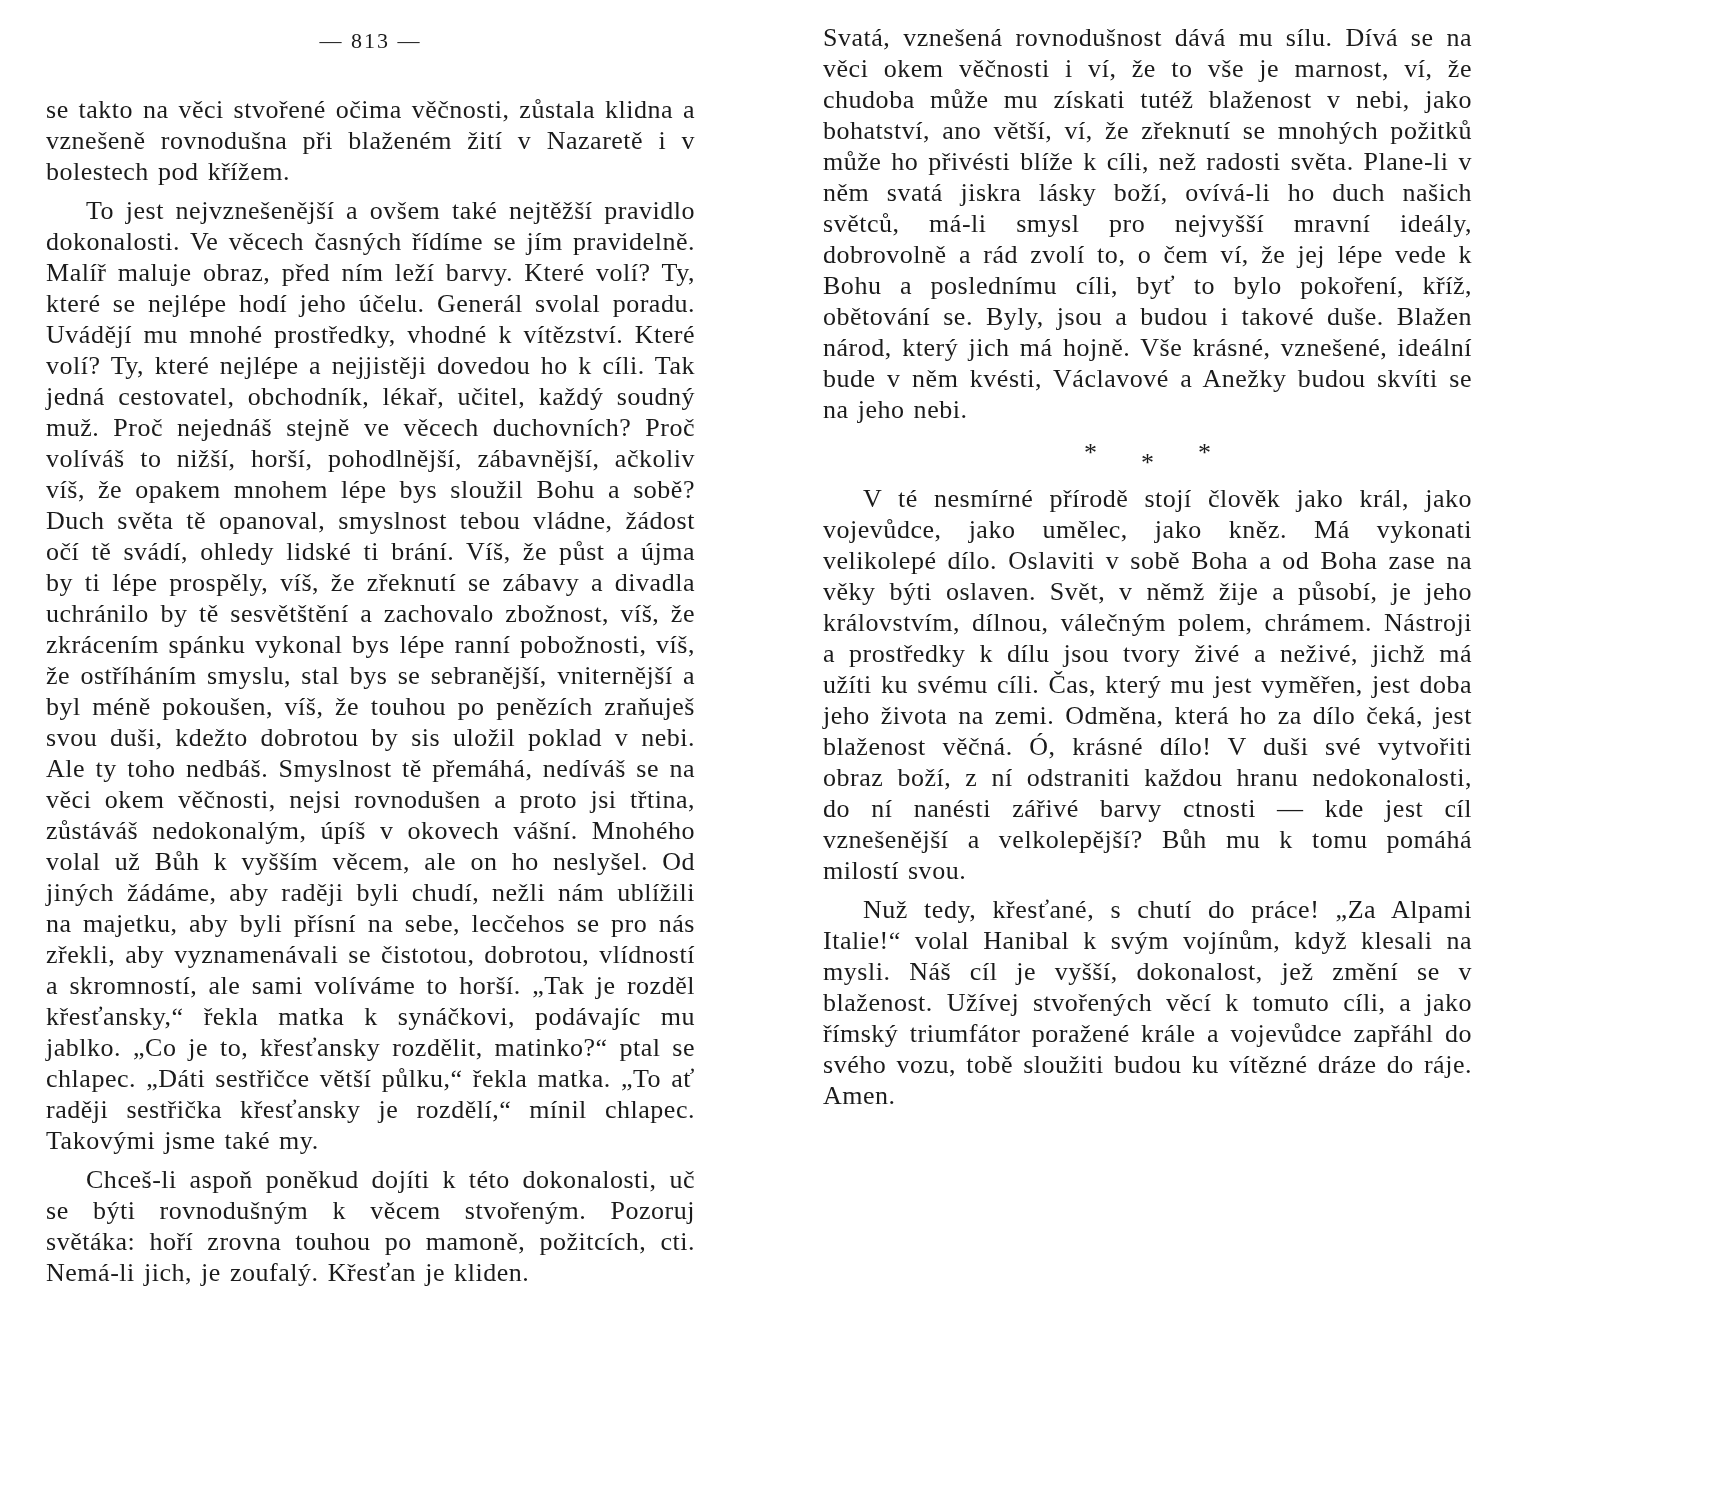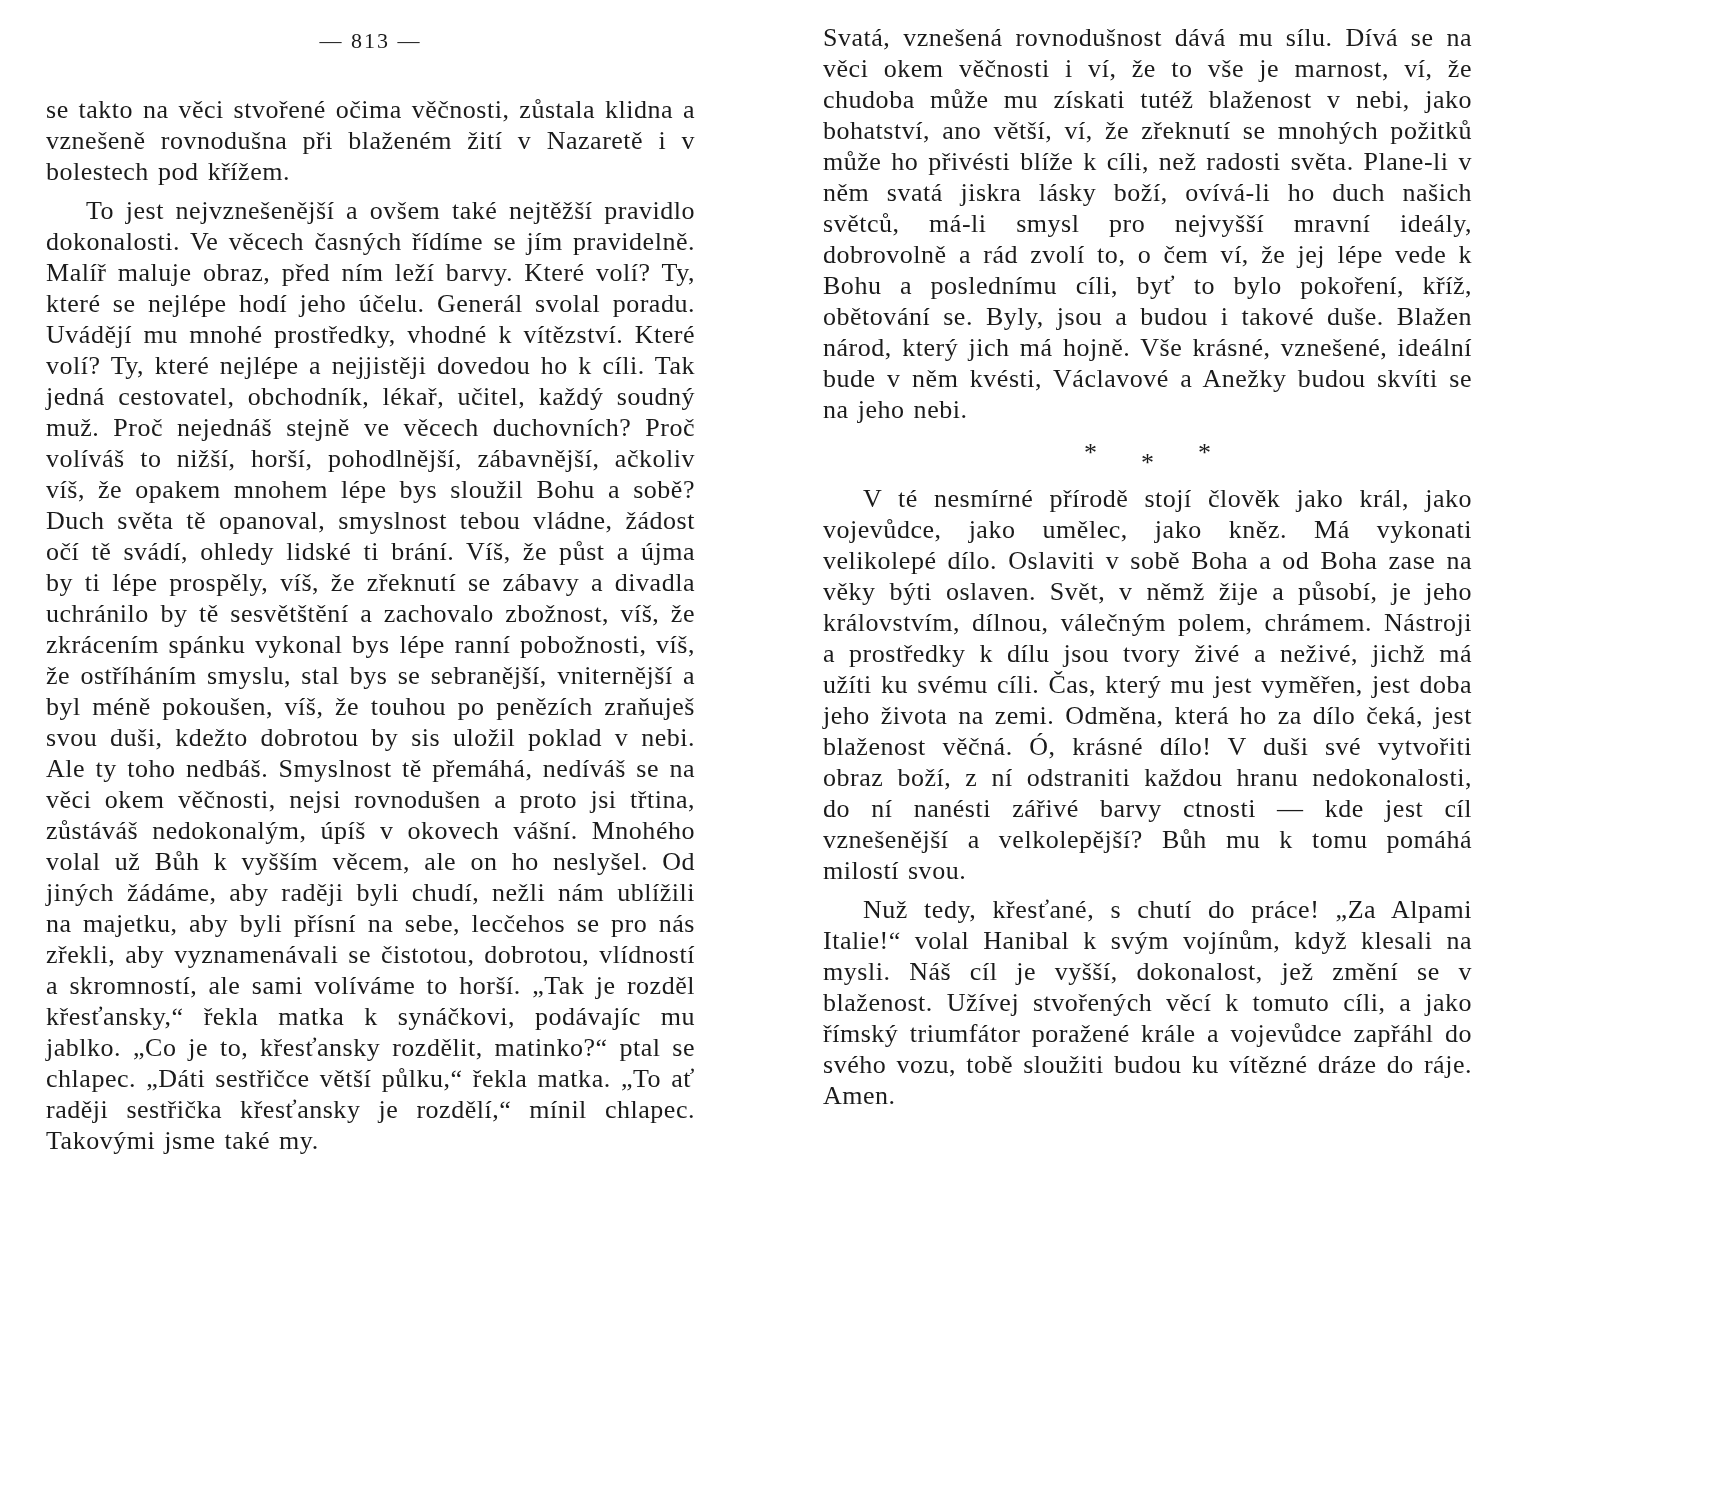--- a/index.html
+++ b/index.html
@@ -68,6 +68,7 @@
     <div class="page-body">
       <p>se takto na věci stvořené očima věčnosti, zůstala klidna a vznešeně rovnodušna při blaženém žití v Nazaretě i v bolestech pod křížem.</p>
       <p class="indent">To jest nejvznešenější a ovšem také nejtěžší pravidlo dokonalosti. Ve věcech časných řídíme se jím pravidelně. Malíř maluje obraz, před ním leží barvy. Které volí? Ty, které se nejlépe hodí jeho účelu. Generál svolal poradu. Uvádějí mu mnohé prostředky, vhodné k vítězství. Které volí? Ty, které nejlépe a nejjistěji dovedou ho k cíli. Tak jedná cestovatel, obchodník, lékař, učitel, každý soudný muž. Proč nejednáš stejně ve věcech duchovních? Proč volíváš to nižší, horší, pohodlnější, zábavnější, ačkoliv víš, že opakem mnohem lépe bys sloužil Bohu a sobě? Duch světa tě opanoval, smyslnost tebou vládne, žádost očí tě svádí, ohledy lidské ti brání. Víš, že půst a újma by ti lépe prospěly, víš, že zřeknutí se zábavy a divadla uchránilo by tě sesvětštění a zachovalo zbožnost, víš, že zkrácením spánku vykonal bys lépe ranní pobožnosti, víš, že ostříháním smyslu, stal bys se sebranější, vniternější a byl méně pokoušen, víš, že touhou po penězích zraňuješ svou duši, kdežto dobrotou by sis uložil poklad v nebi. Ale ty toho nedbáš. Smyslnost tě přemáhá, nedíváš se na věci okem věčnosti, nejsi rovnodušen a proto jsi třtina, zůstáváš nedokonalým, úpíš v okovech vášní. Mnohého volal už Bůh k vyšším věcem, ale on ho neslyšel. Od jiných žádáme, aby raději byli chudí, nežli nám ublížili na majetku, aby byli přísní na sebe, lecčehos se pro nás zřekli, aby vyznamenávali se čistotou, dobrotou, vlídností a skromností, ale sami volíváme to horší. „Tak je rozděl křesťansky,“ řekla matka k synáčkovi, podávajíc mu jablko. „Co je to, křesťansky rozdělit, matinko?“ ptal se chlapec. „Dáti sestřičce větší půlku,“ řekla matka. „To ať raději sestřička křesťansky je rozdělí,“ mínil chlapec. Takovými jsme také my.</p>
+      <p class="indent">Chceš-li aspoň poněkud dojíti k této dokonalosti, uč se býti rovnodušným k věcem stvořeným. Pozoruj světáka: hoří zrovna touhou po mamoně, požitcích, cti. Nemá-li jich, je zoufalý. Křesťan je kliden.</p>
     </div>
   </div>
 

